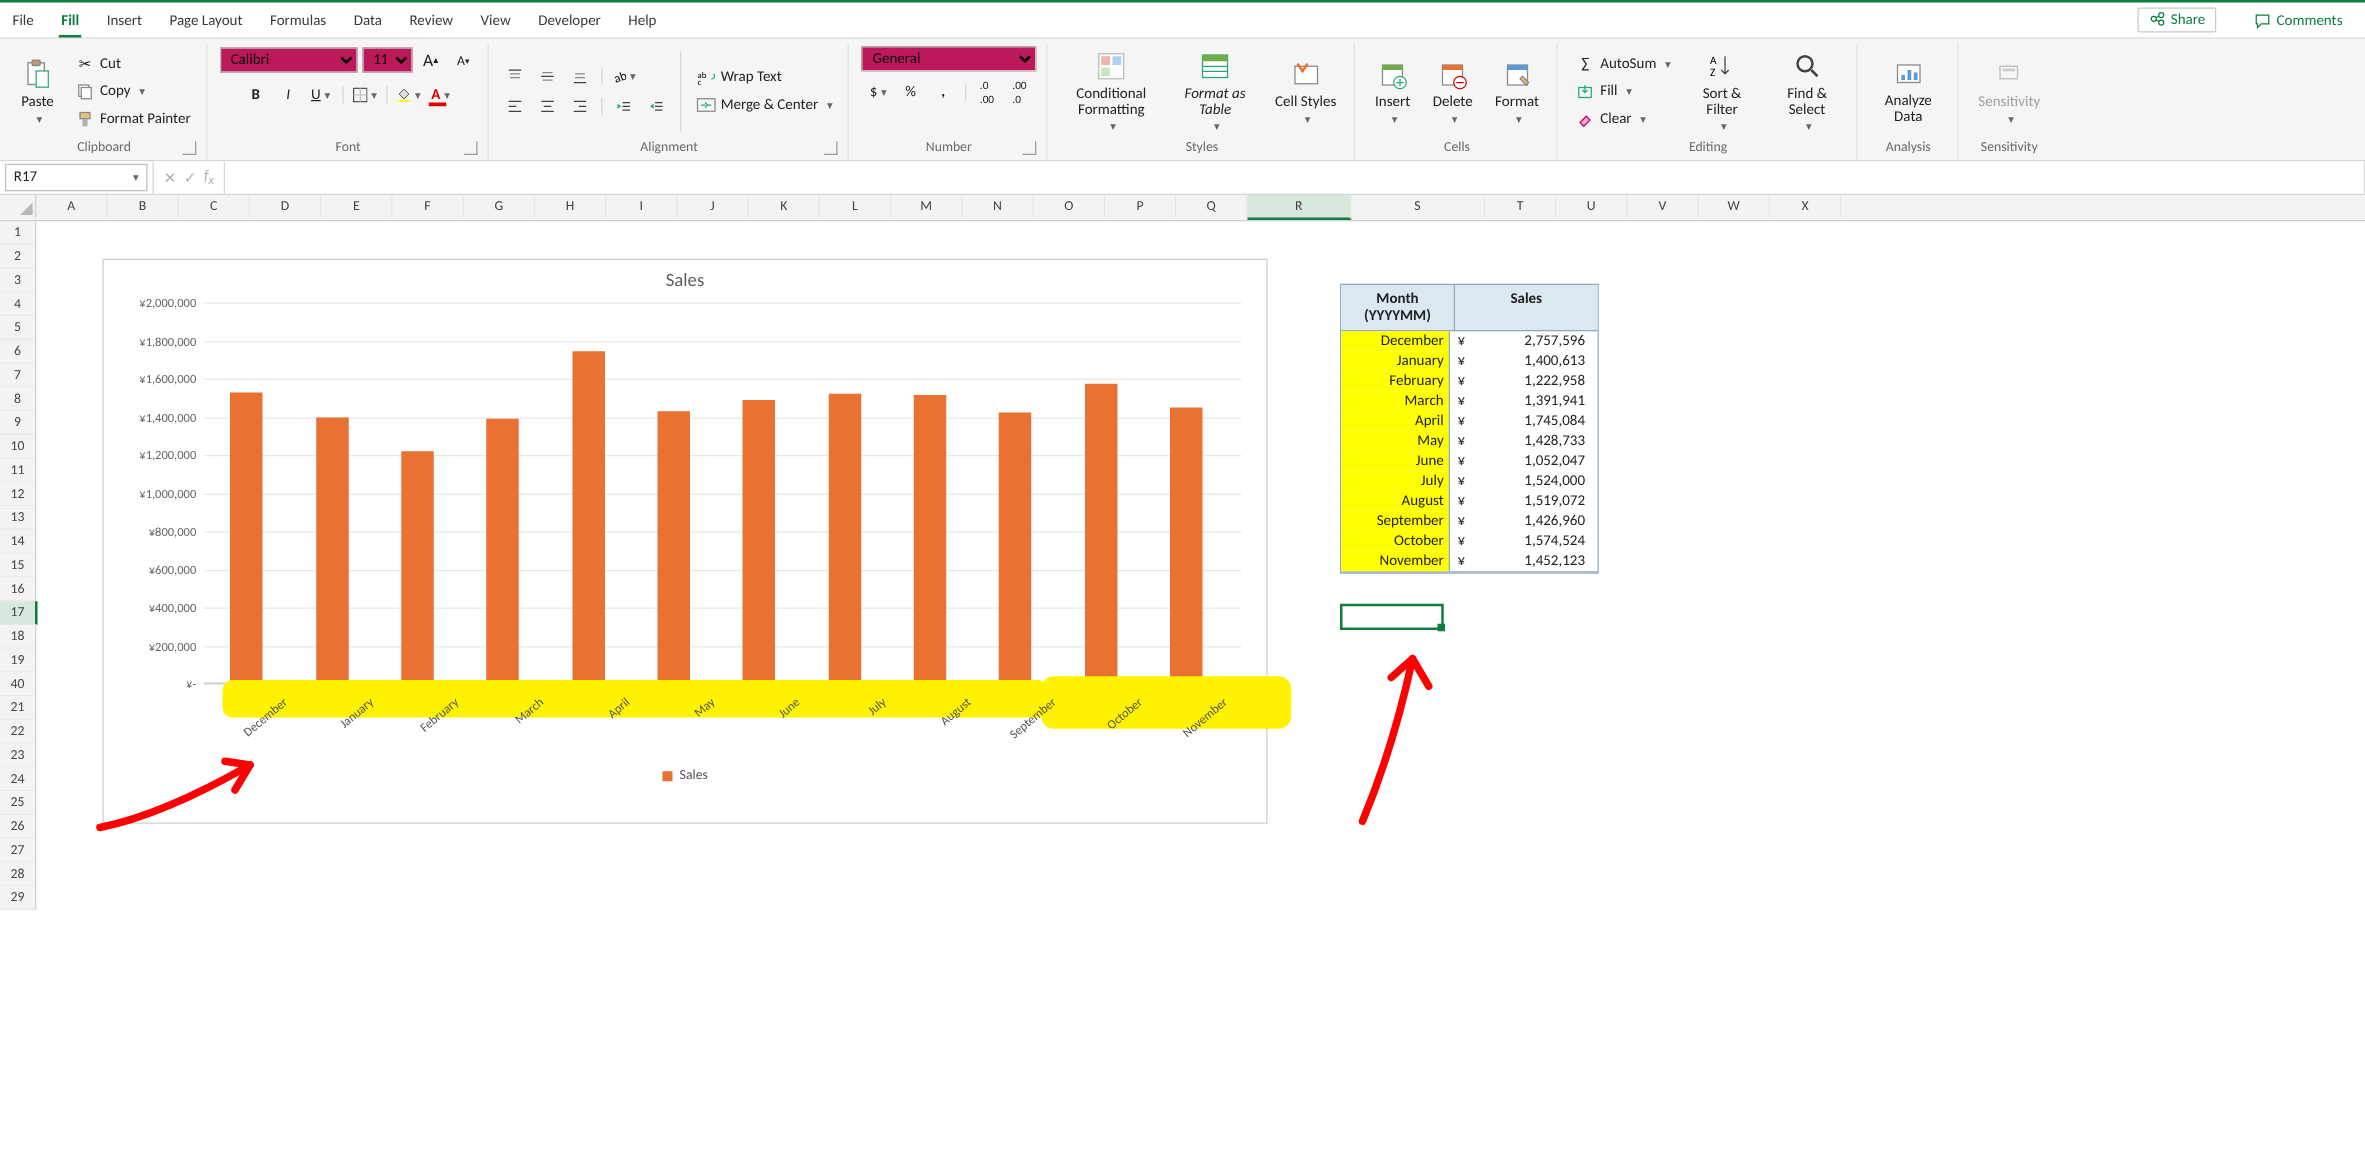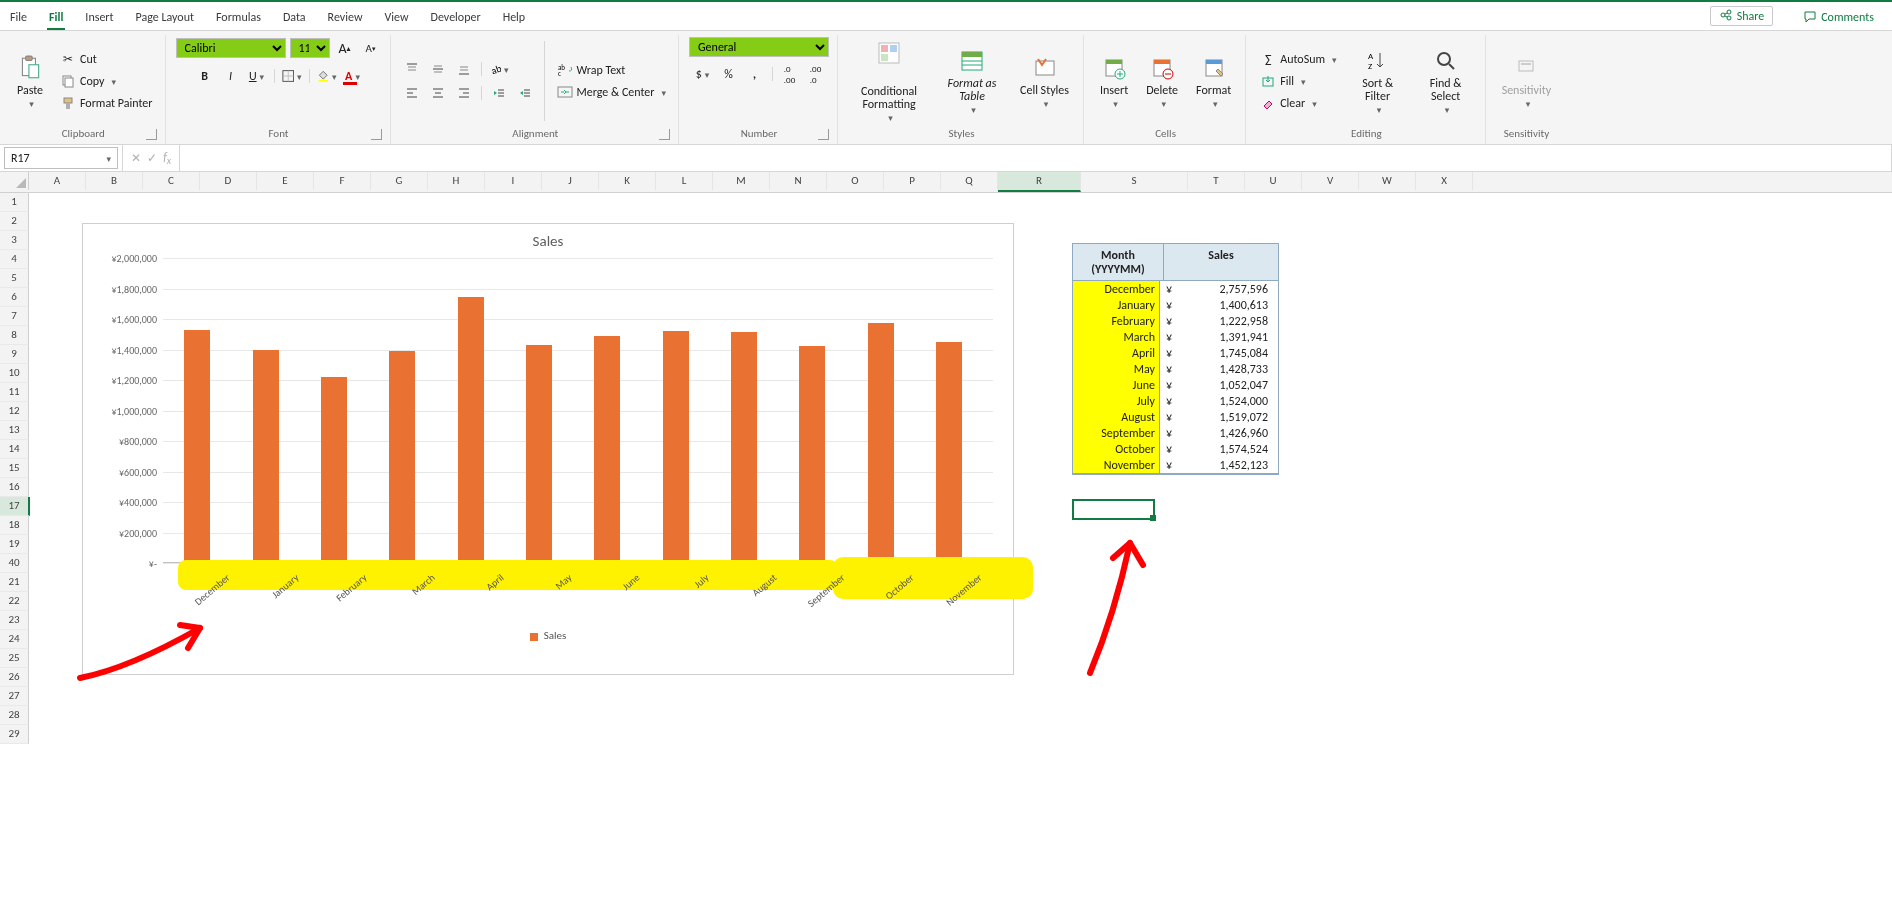--- a/index.html
+++ b/index.html
@@ -26,7 +26,7 @@
   .bigicon{width:28px;height:28px;display:flex;align-items:center;justify-content:center;}
   .smicon{width:16px;height:16px;display:inline-flex;align-items:center;justify-content:center;}
   .dd::after{content:"▾";font-size:9px;color:#666;margin-left:3px;}
-  select,input.rin{border:1px solid #bfbfbf;background:#84cc16;font-family:inherit;font-size:12px;padding:1px 4px;height:20px;}
+  select,input.rin{border:1px solid #bfbfbf;background:#be185d;font-family:inherit;font-size:12px;padding:1px 4px;height:20px;}
   .fontname{width:110px;}
   .fontsize{width:40px;}
   .numfmt{width:140px;}

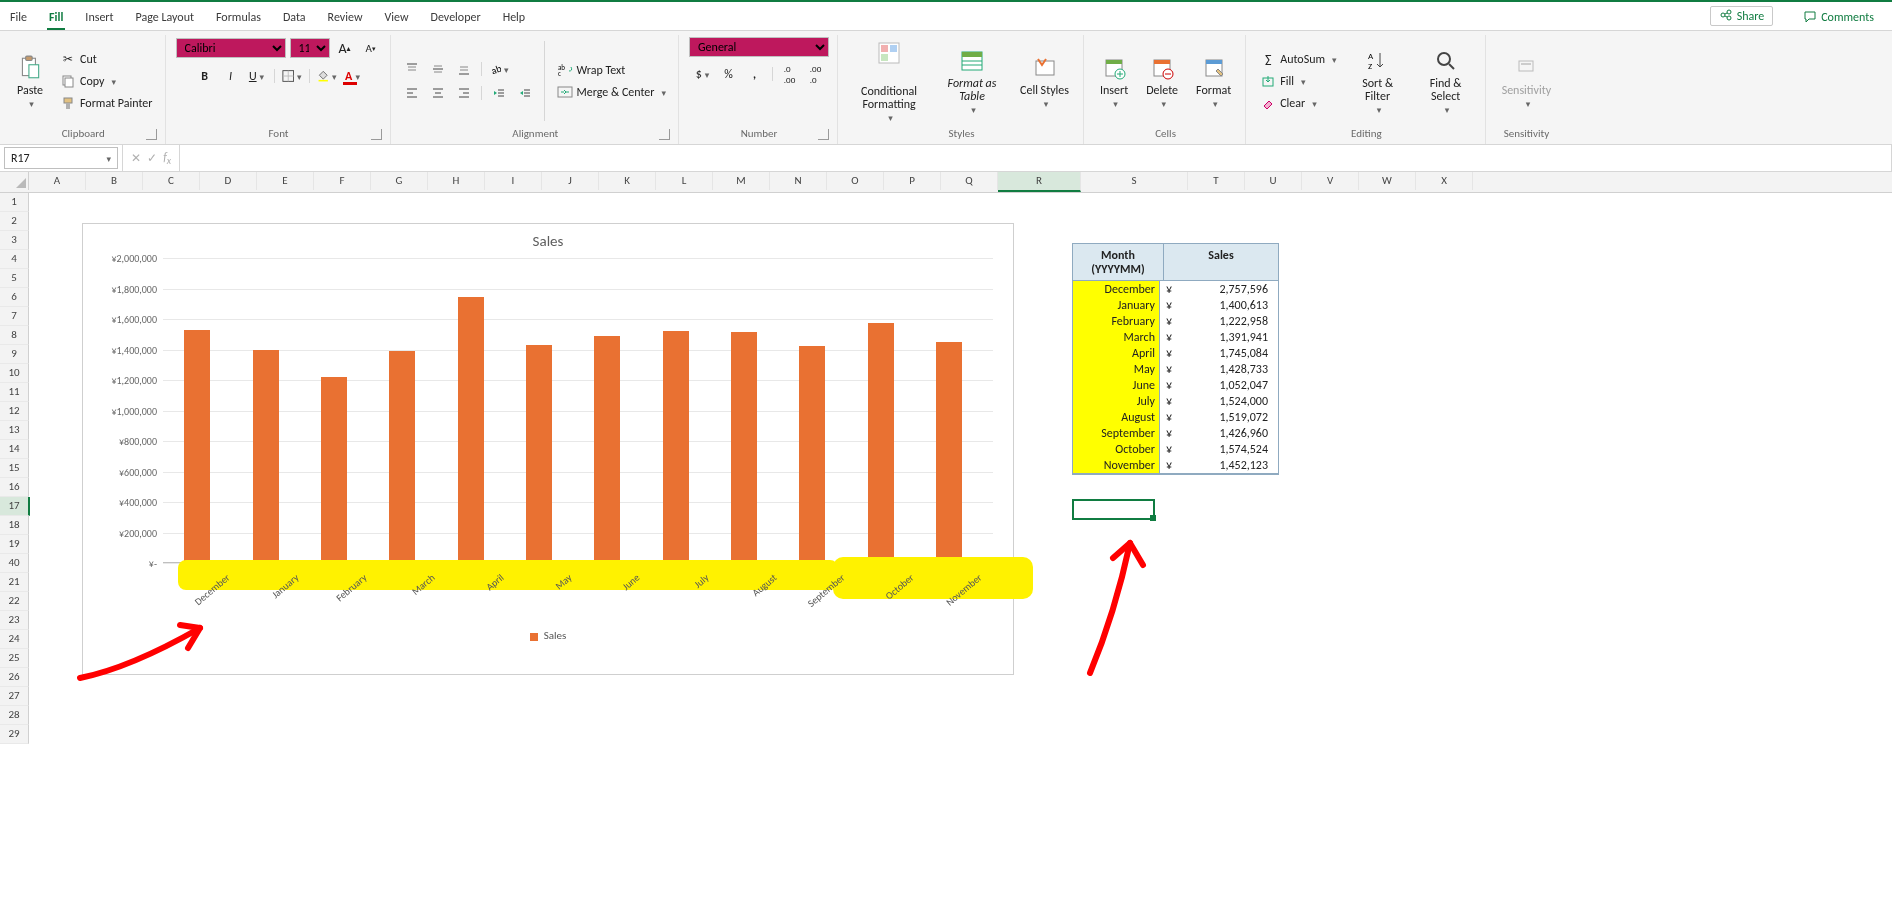--- a/index.html
+++ b/index.html
@@ -326,7 +326,7 @@
               <rect x="5" y="14" width="7" height="7" fill="#c8e6c0"></rect>
             </svg>
           </span>
-        <span style="max-width:70px;margin-top:16px;">Conditional Formatting</span>
+        <span style="max-width:70px;">Conditional Formatting</span>
       </div>
       <div class="bigbtn dd">
         <span class="bigicon">

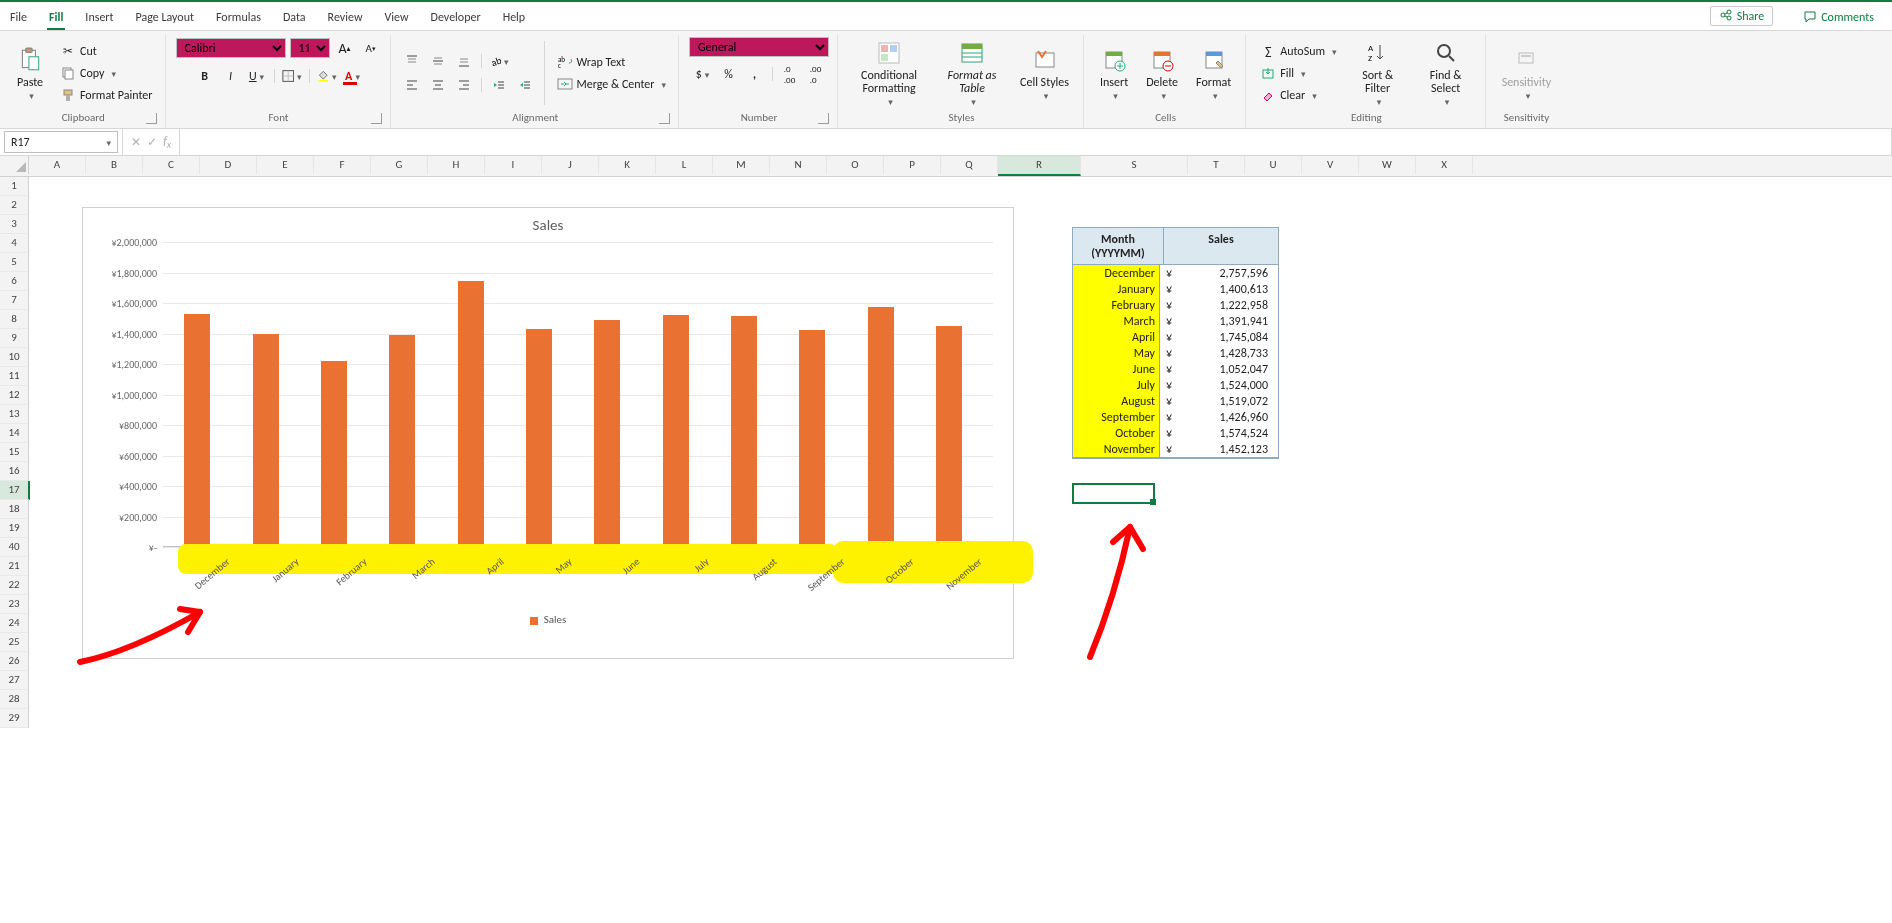--- a/index.html
+++ b/index.html
@@ -439,6 +439,22 @@
     <div class="lbl"><span>Editing</span></div>
   </div>
 
+  <div class="grp">
+    <div class="body">
+      <div class="bigbtn">
+        <span class="bigicon">
+            <svg width="26" height="26">
+              <rect x="4" y="6" width="18" height="14" fill="#fff" stroke="#888"></rect>
+              <rect x="7" y="14" width="3" height="4" fill="#5b9bd5"></rect>
+              <rect x="12" y="10" width="3" height="8" fill="#5b9bd5"></rect>
+              <rect x="17" y="12" width="3" height="6" fill="#5b9bd5"></rect>
+            </svg>
+          </span>
+        <span style="max-width:50px;">Analyze Data</span>
+      </div>
+    </div>
+    <div class="lbl"><span>Analysis</span></div>
+  </div>
 
   <div class="grp">
     <div class="body">

